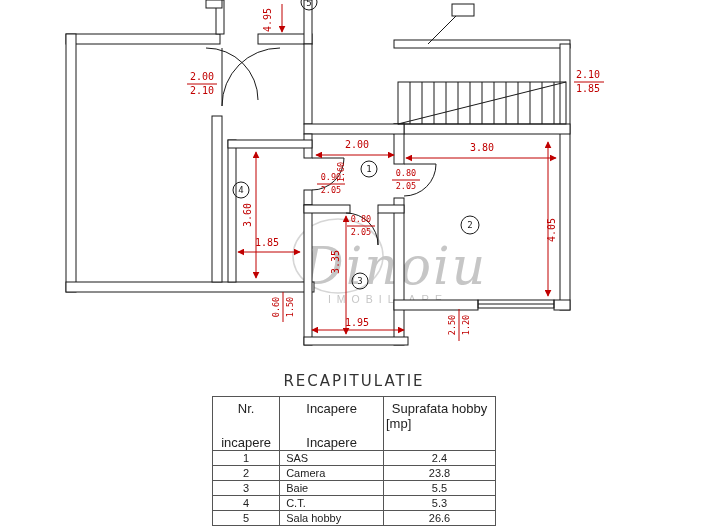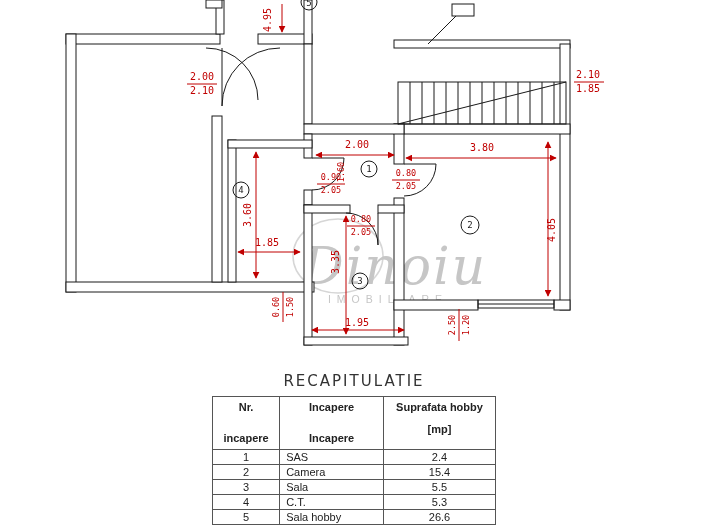--- a/index.html
+++ b/index.html
@@ -26,7 +26,7 @@
   table.recap-table{border-collapse:collapse;width:100%;table-layout:fixed;color:#222;}
   .recap-table th,.recap-table td{border:1px solid #555;}
   .recap-table th{
-    font-weight:bold;font-size:11px;vertical-align:top;padding:4px 2px 0 2px;height:48px;
+    font-weight:normal;font-size:13px;vertical-align:top;padding:4px 2px 0 2px;height:48px;
   }
   .recap-table td{font-size:11px;height:14px;padding:0 6px;}
   .col-nr{width:66px;}

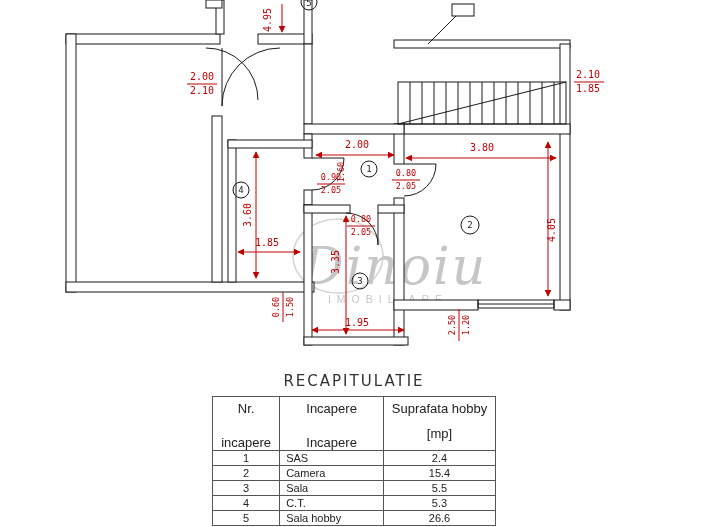--- a/index.html
+++ b/index.html
@@ -35,7 +35,7 @@
   .c{text-align:center;}
   .l{text-align:left;}
   .hdr-line2{display:block;margin-top:19px;}
-  .hdr-mp{display:block;margin-top:10px;text-align:center;}
+  .hdr-mp{display:block;text-align:left;}
 </style>
 </head>
 <body>

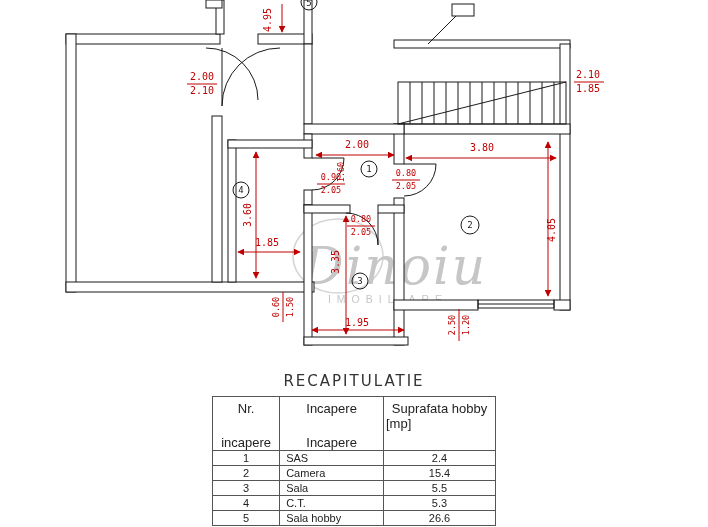--- a/index.html
+++ b/index.html
@@ -236,7 +236,7 @@
         <tr>
           <td class="c">2</td>
           <td class="l">Camera</td>
-          <td class="c">15.4</td>
+          <td class="c">23.8</td>
         </tr>
         <tr>
           <td class="c">3</td>

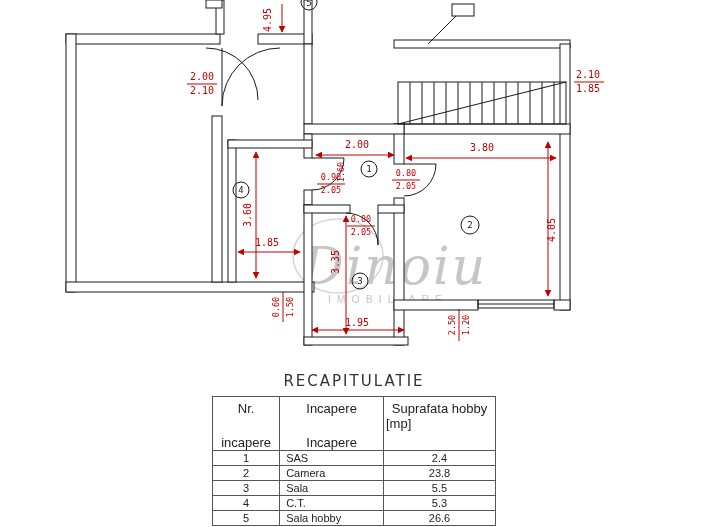--- a/index.html
+++ b/index.html
@@ -240,7 +240,7 @@
         </tr>
         <tr>
           <td class="c">3</td>
-          <td class="l">Sala</td>
+          <td class="l">Baie</td>
           <td class="c">5.5</td>
         </tr>
         <tr>

